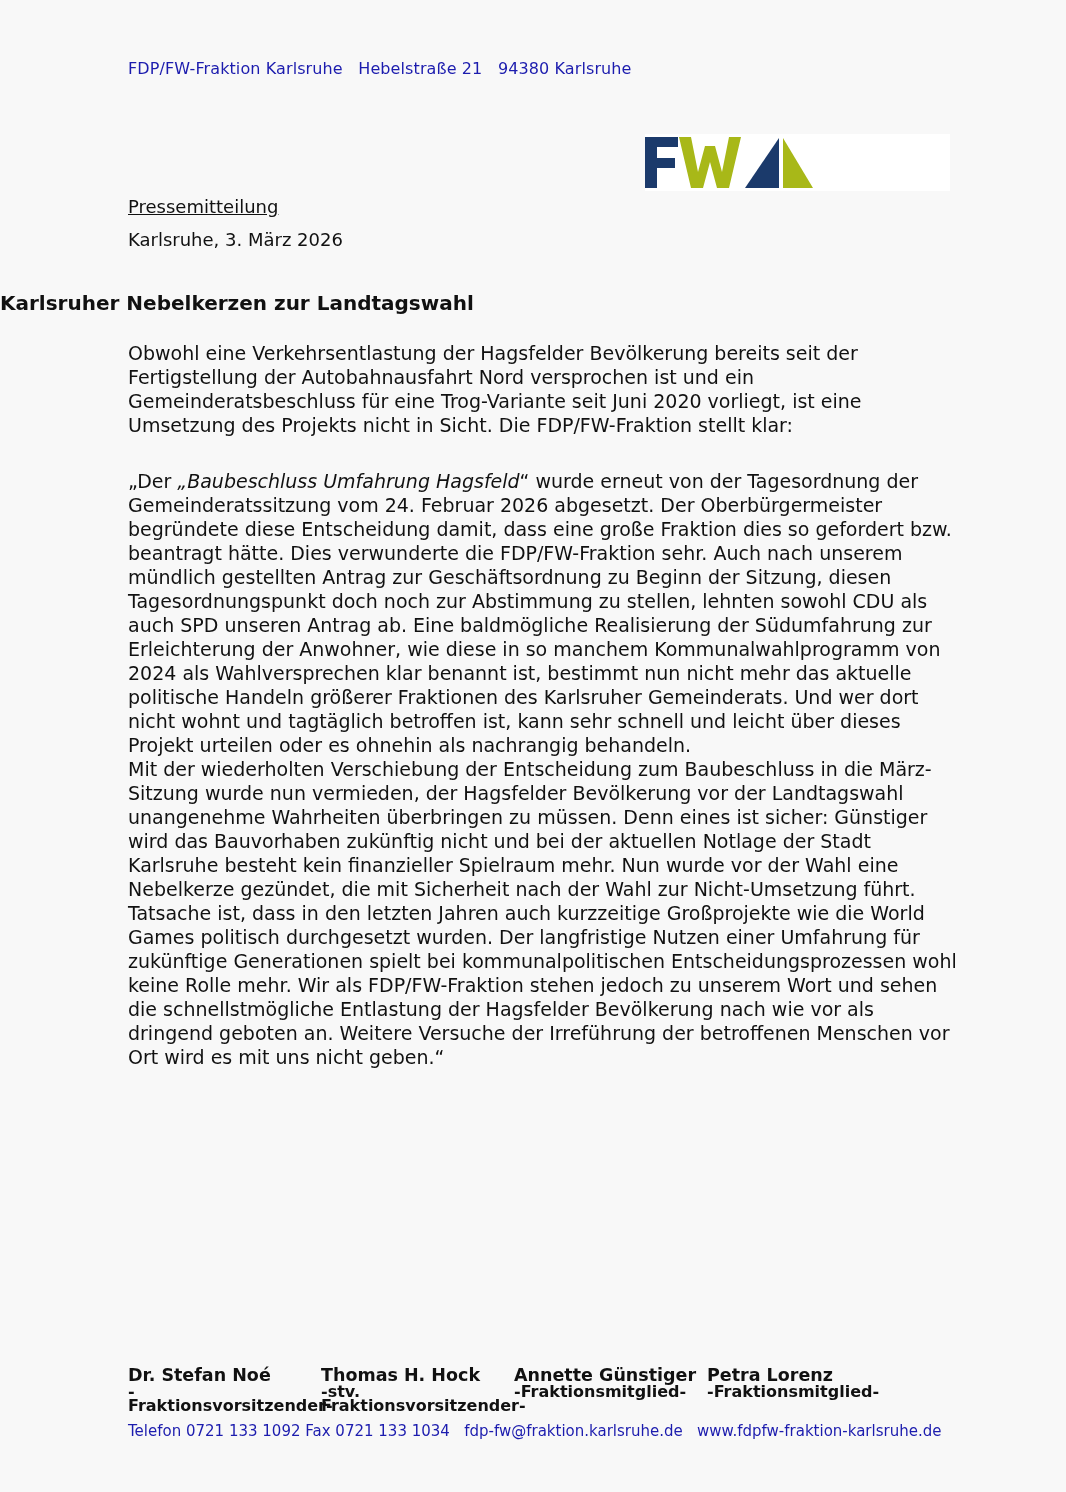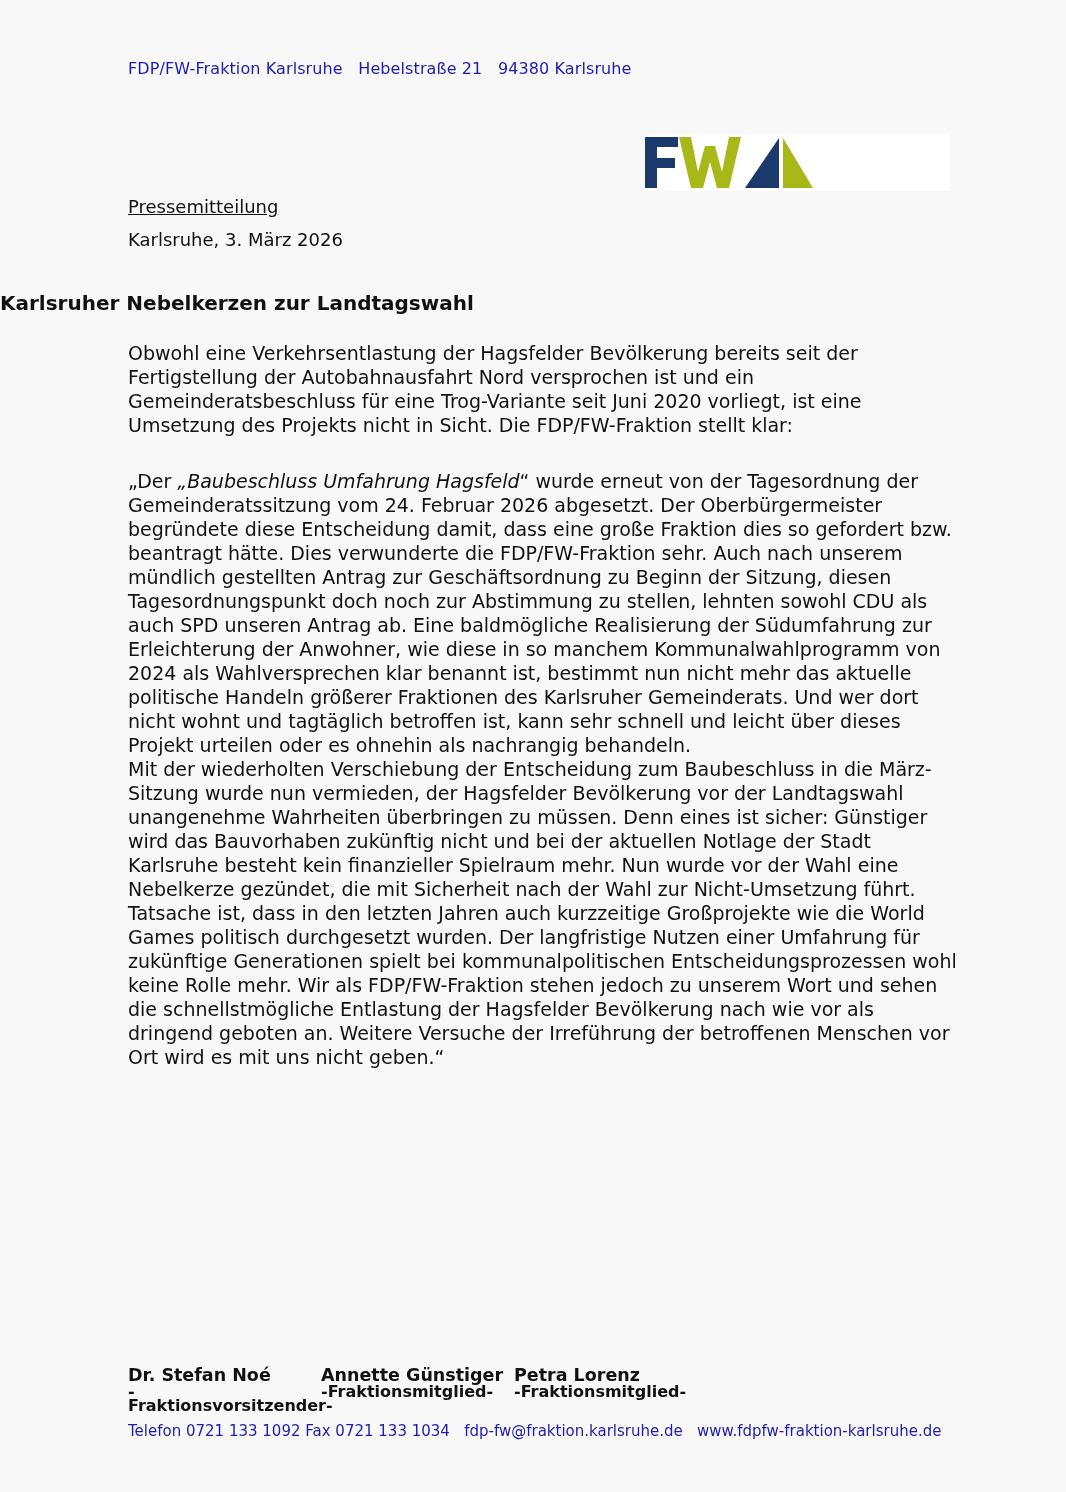--- a/index.html
+++ b/index.html
@@ -102,6 +102,10 @@
     <div class="sig-role">-Fraktionsvorsitzender-</div>
   </div>
   <div class="sig">
+    <div class="sig-name">Thomas H. Hock</div>
+    <div class="sig-role">-stv. Fraktionsvorsitzender-</div>
+  </div>
+  <div class="sig">
     <div class="sig-name">Annette Günstiger</div>
     <div class="sig-role">-Fraktionsmitglied-</div>
   </div>

